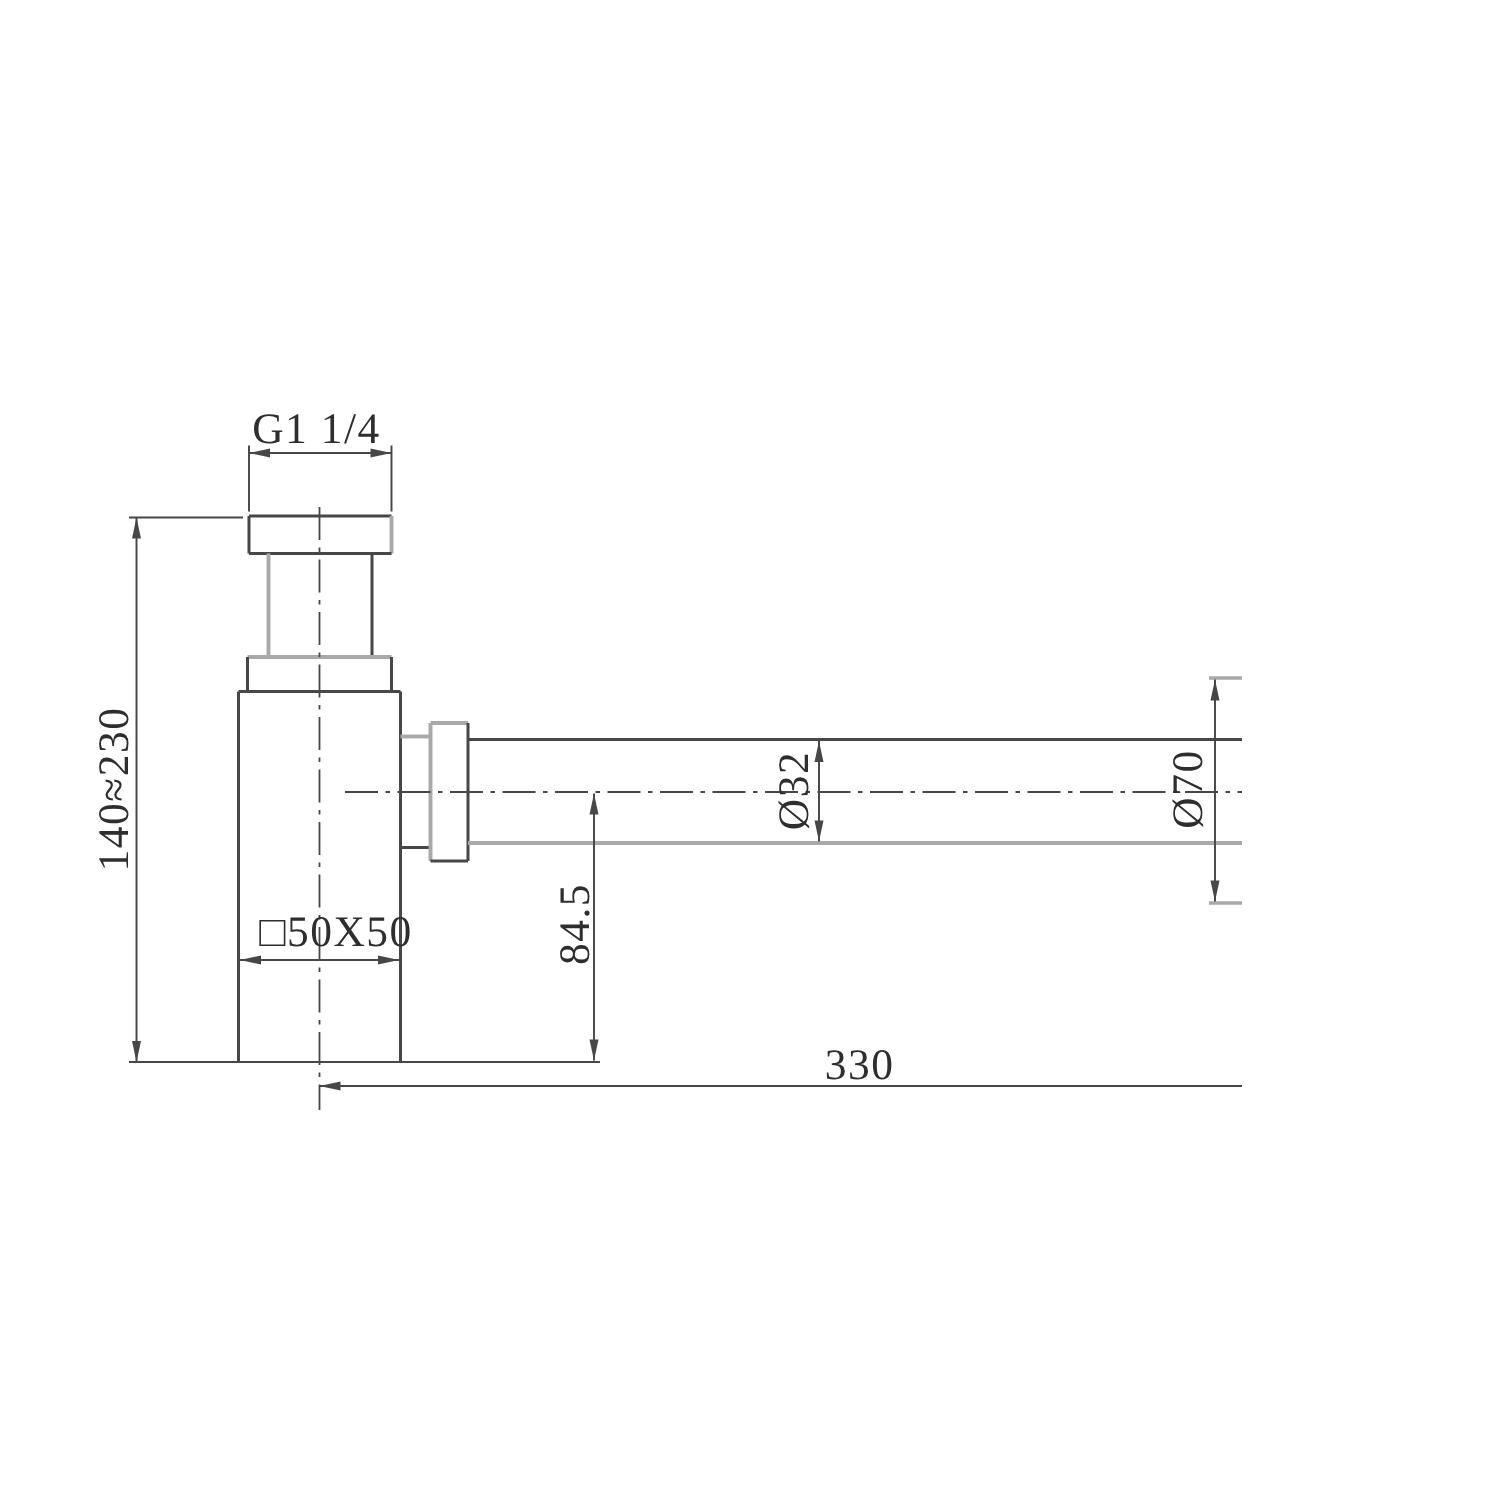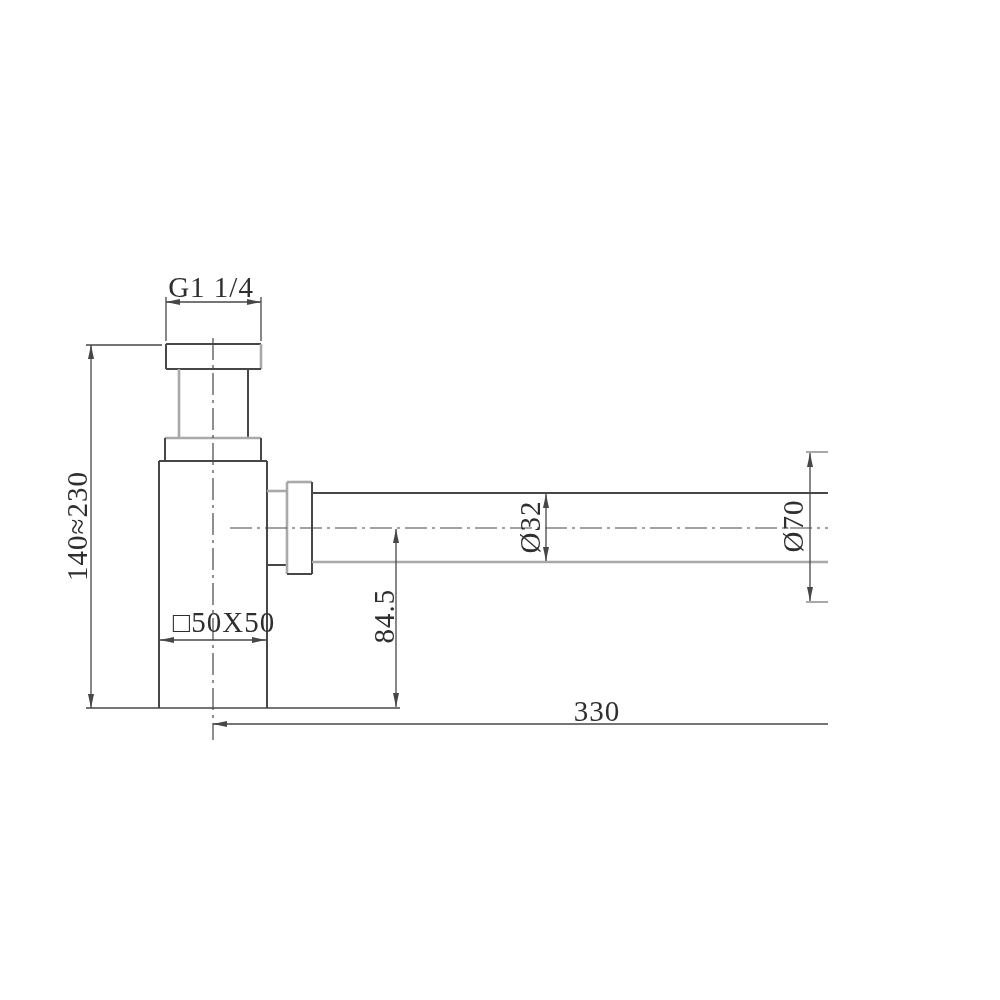--- a/index.html
+++ b/index.html
@@ -154,7 +154,7 @@
 
   <div class="lbl vert" style="left:793px;top:526px;">Ø70</div>
 
-  <div class="lbl" style="left:597px;top:711px;">330</div>
+  <div class="lbl" style="left:573px;top:711px;">330</div>
 </div>
 
 </body></html>

